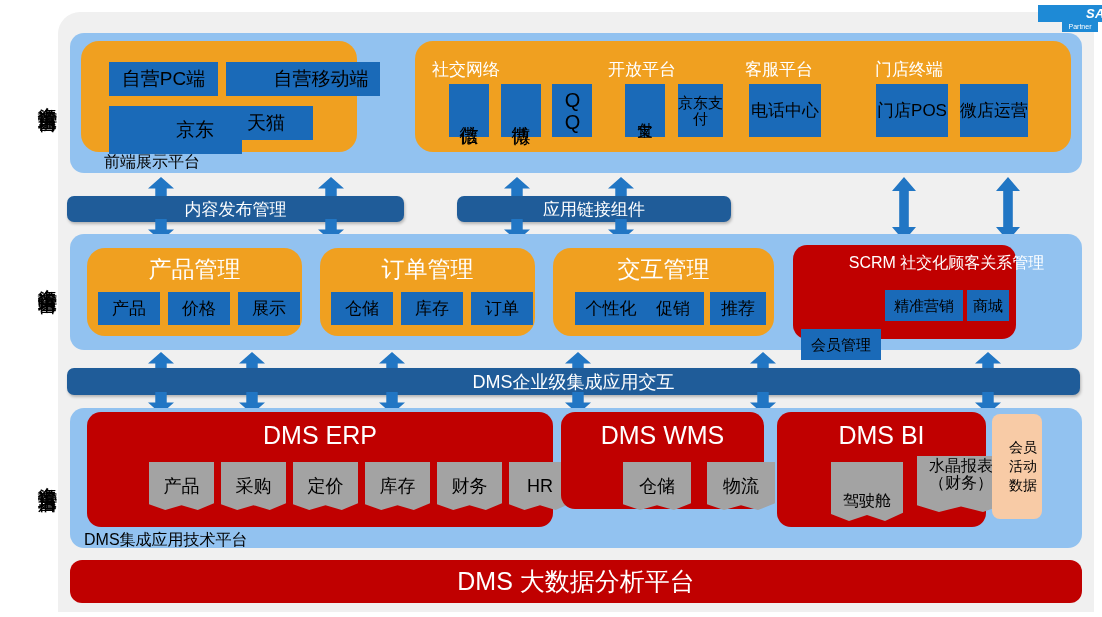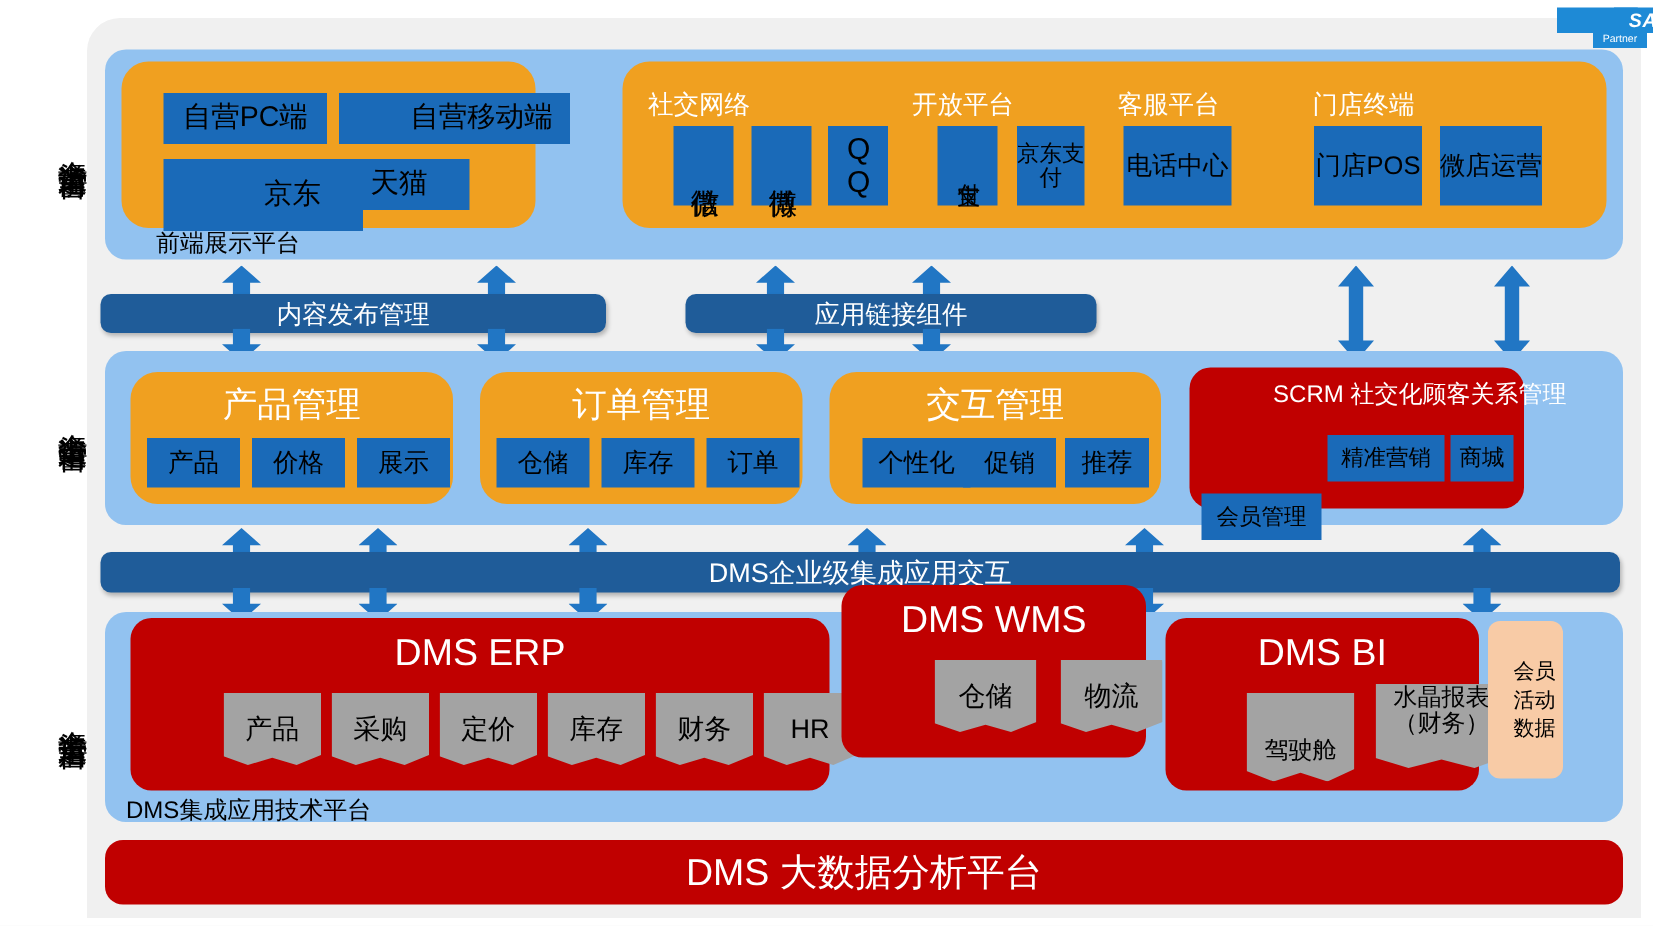--- a/index.html
+++ b/index.html
@@ -207,7 +207,7 @@
     <div class="wave" style="left:386px;top:50px;width:62px;height:48px;">HR</div>
   </div>
 
-  <div class="red" style="left:561px;top:390px;width:203px;height:115px;">
+  <div class="red" style="left:561px;top:412px;width:203px;height:97px;">
     <div class="panel-title" style="top:9px;font-size:25px;">DMS  WMS</div>
     <div class="wave" style="left:26px;top:50px;width:68px;height:48px;">仓储</div>
     <div class="wave" style="left:110px;top:50px;width:68px;height:48px;">物流</div>

